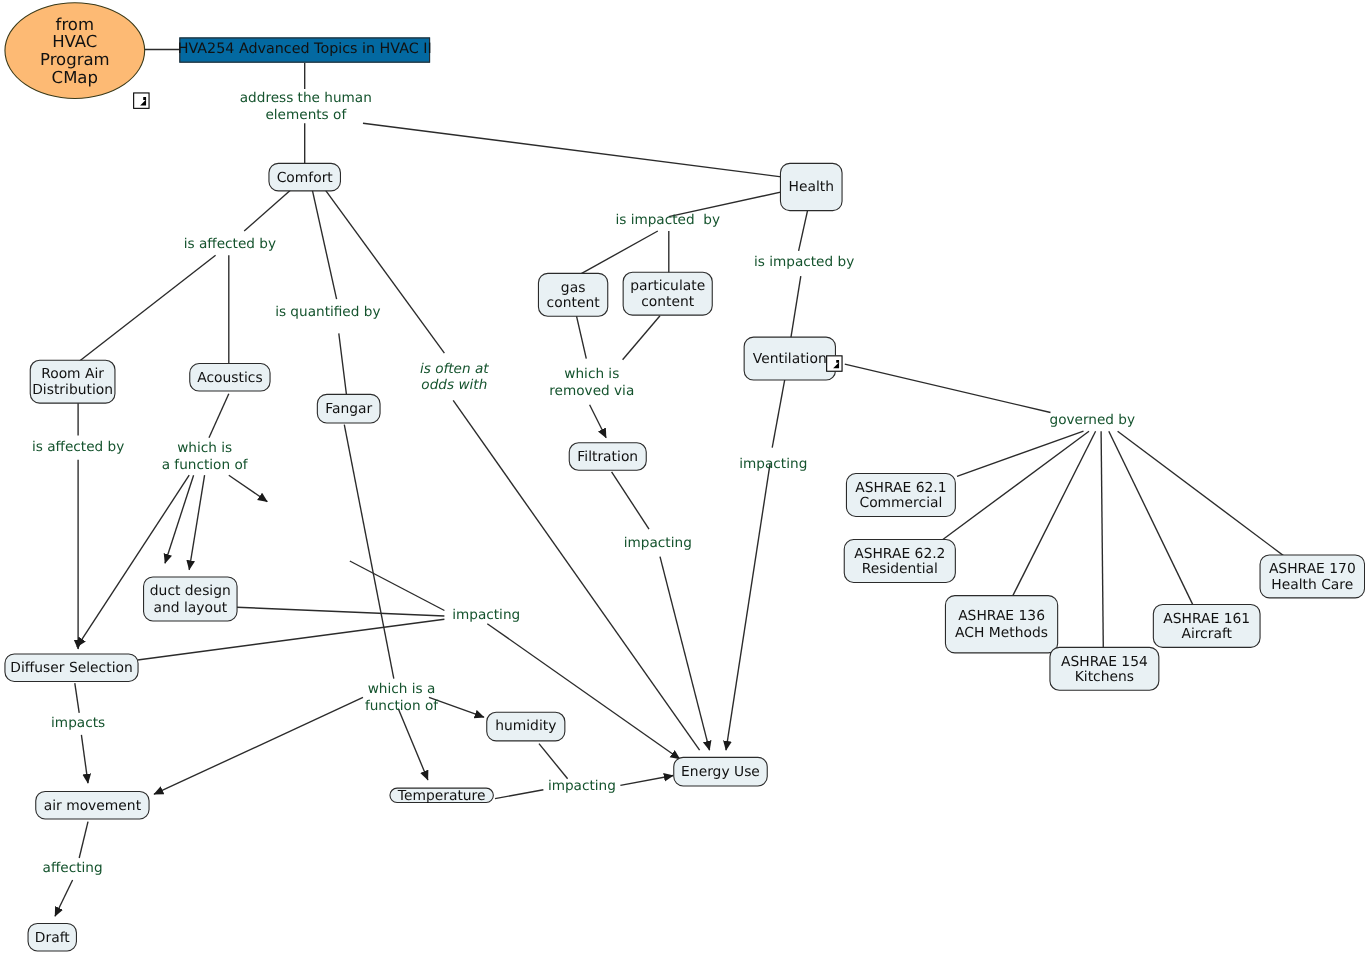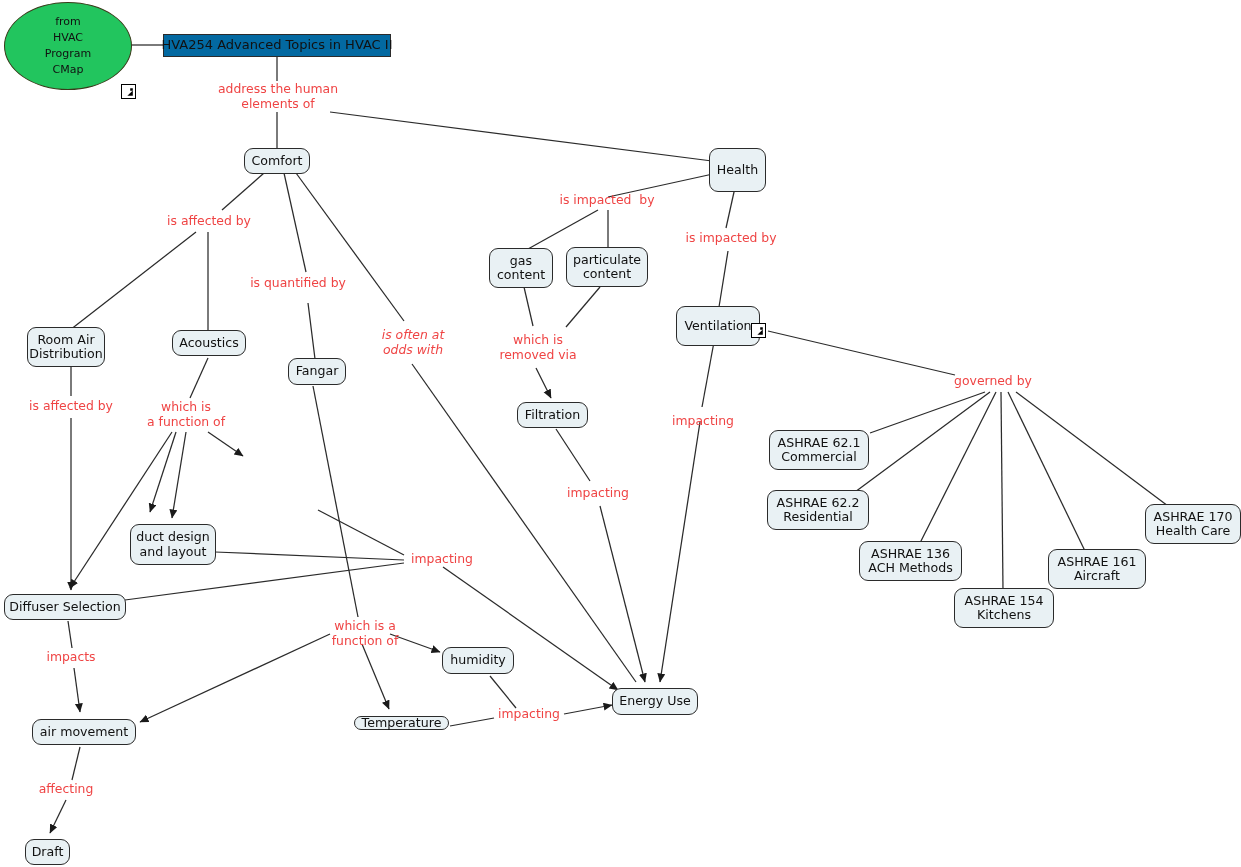--- a/index.html
+++ b/index.html
@@ -50,11 +50,11 @@
     font-size: 13px;
   }
   .node.ellipse {
-    background: #22c55e;
+    background: #fdba74;
     border: 1.4px solid #3a3a1a;
     border-radius: 50%;
     line-height: 16px;
-    font-size: 11px;
+    font-size: 15px;
   }
   .link-label {
     position: absolute;

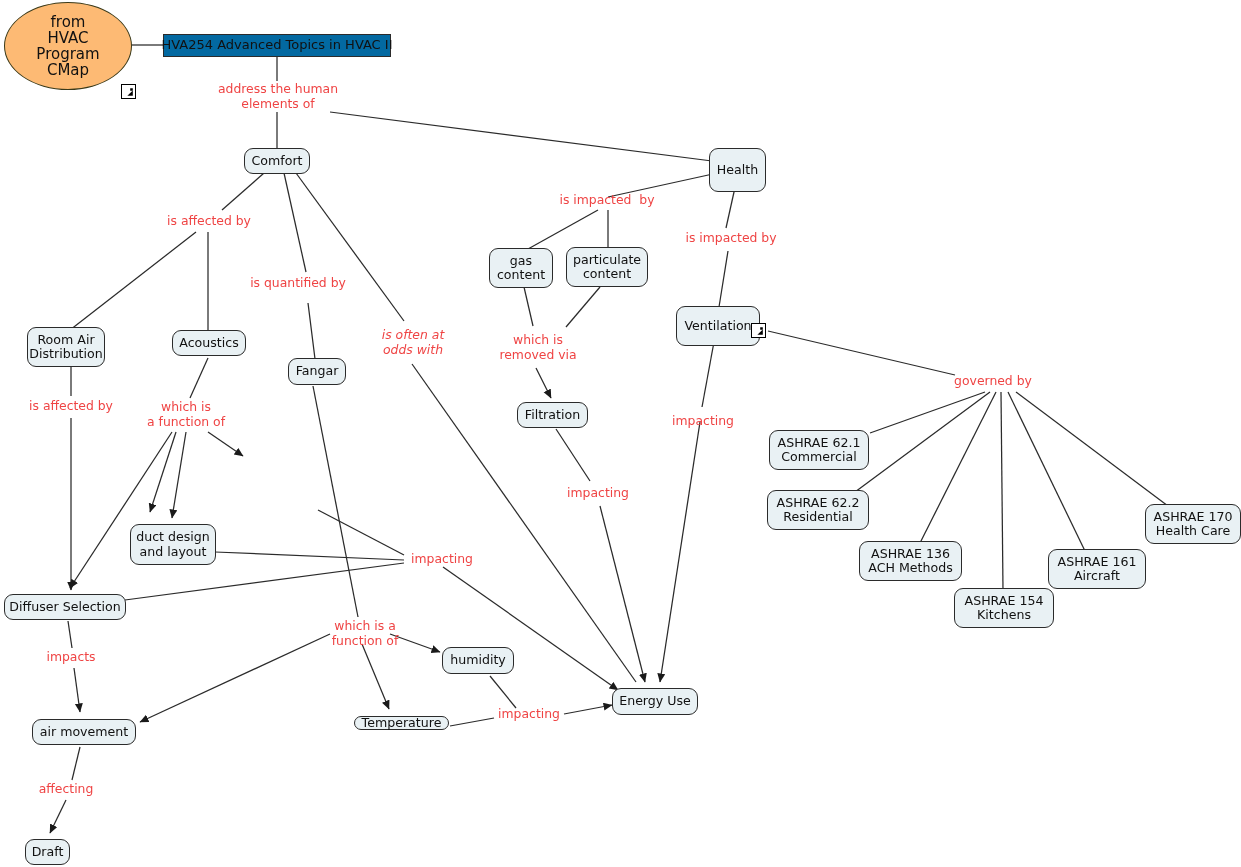--- a/index.html
+++ b/index.html
@@ -60,7 +60,7 @@
     position: absolute;
     font-size: 12.4px;
     line-height: 14.6px;
-    color: #ef4444;
+    color: #14532d;
     text-align: center;
     white-space: pre;
     background: transparent;

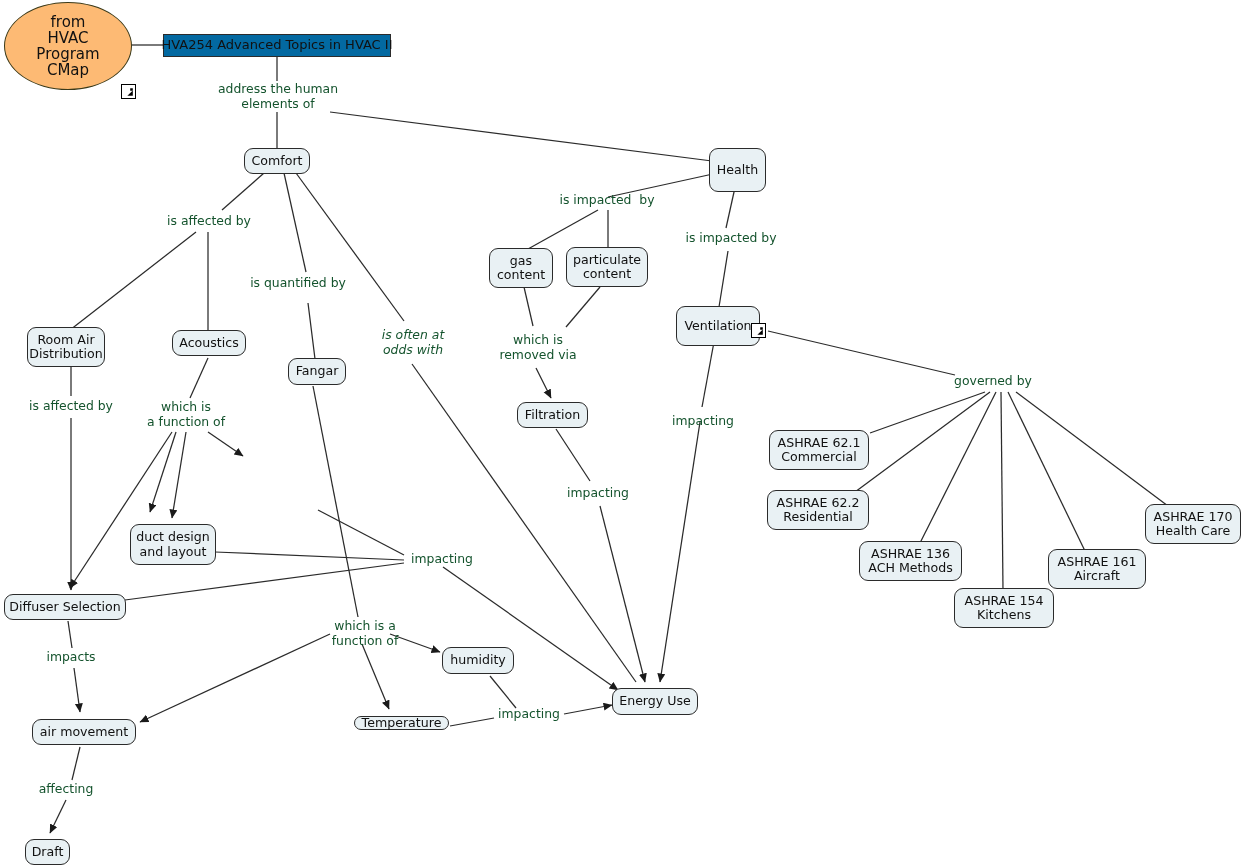--- a/index.html
+++ b/index.html
@@ -233,7 +233,7 @@
   <div class="node" style="left:767px; top:490px; width:102px; height:40px;">ASHRAE 62.2
 Residential</div>
 
-  <div class="node" style="left:859px; top:541px; width:103px; height:40px;">ASHRAE 136
+  <div class="node" style="left:859px; top:541px; width:103px; height:53px;">ASHRAE 136
 ACH Methods</div>
 
   <div class="node" style="left:954px; top:588px; width:100px; height:40px;">ASHRAE 154

